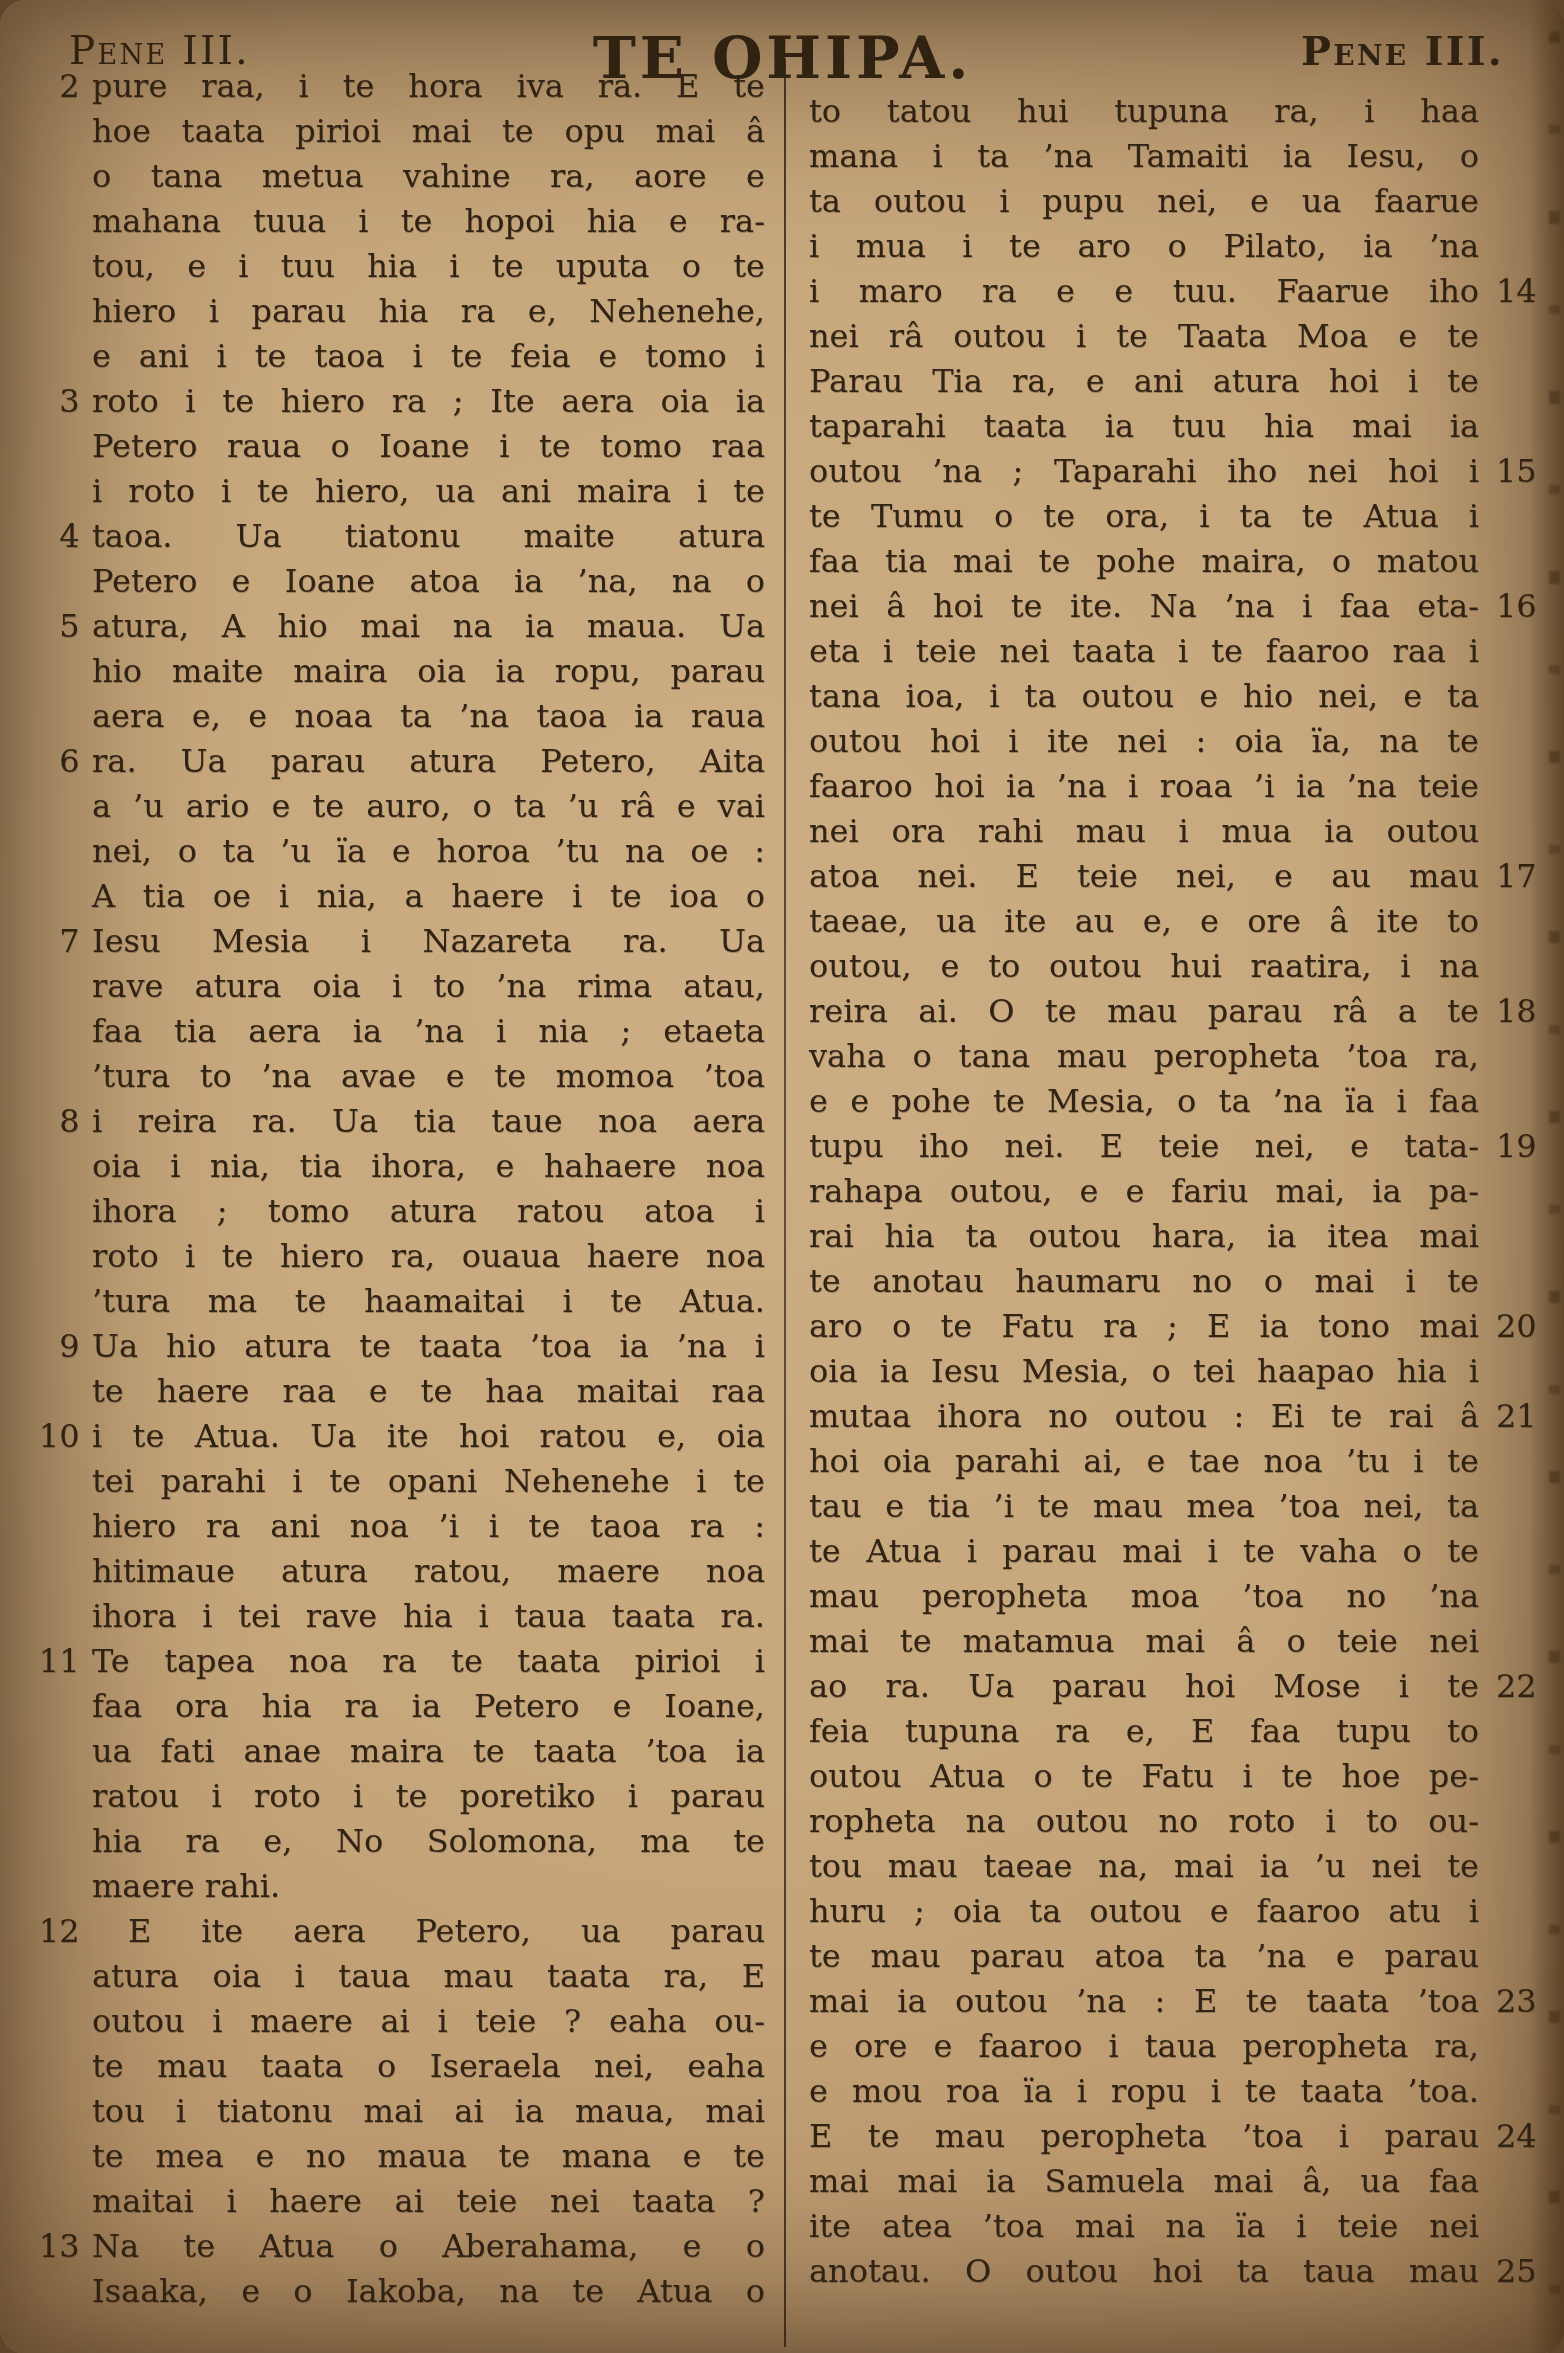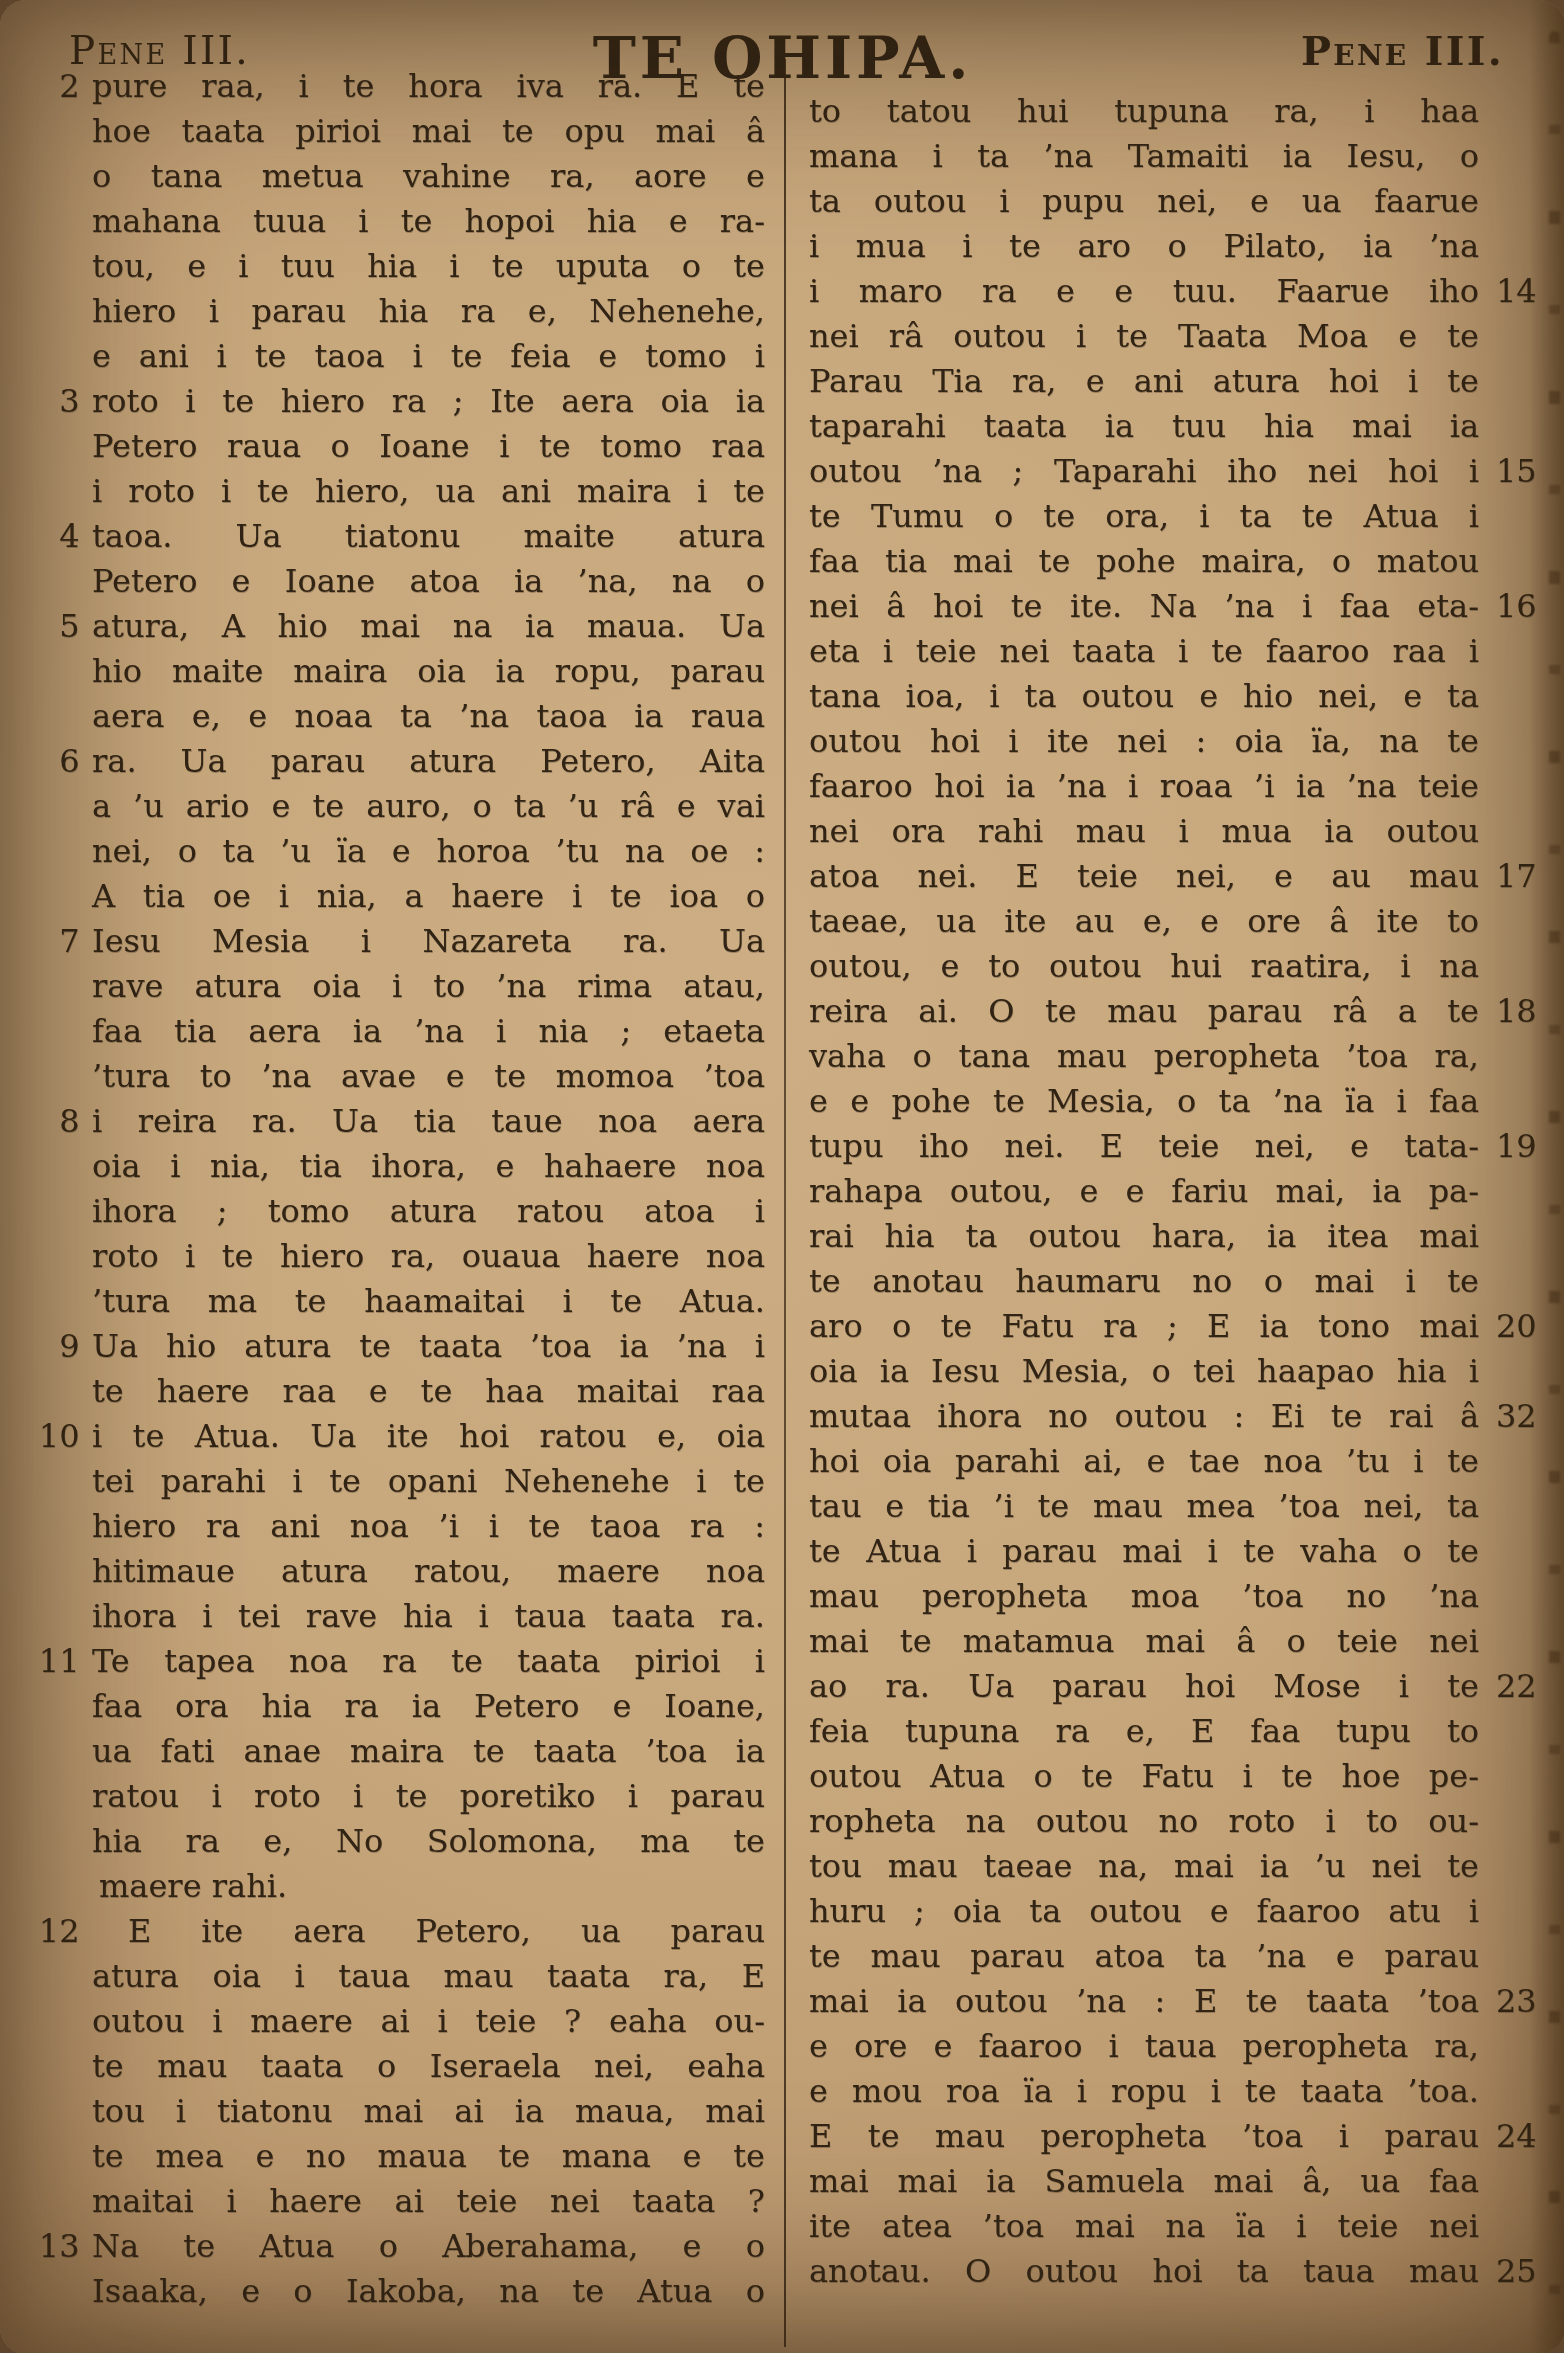--- a/index.html
+++ b/index.html
@@ -345,7 +345,7 @@
         <span class="ltext">oia ia Iesu Mesia, o tei haapao hia i</span>
       </div>
       <div class="line">
-        <span class="vnum">32</span>
+        <span class="vnum">21</span>
         <span class="ltext">mutaa ihora no outou : Ei te rai â</span>
       </div>
       <div class="line">

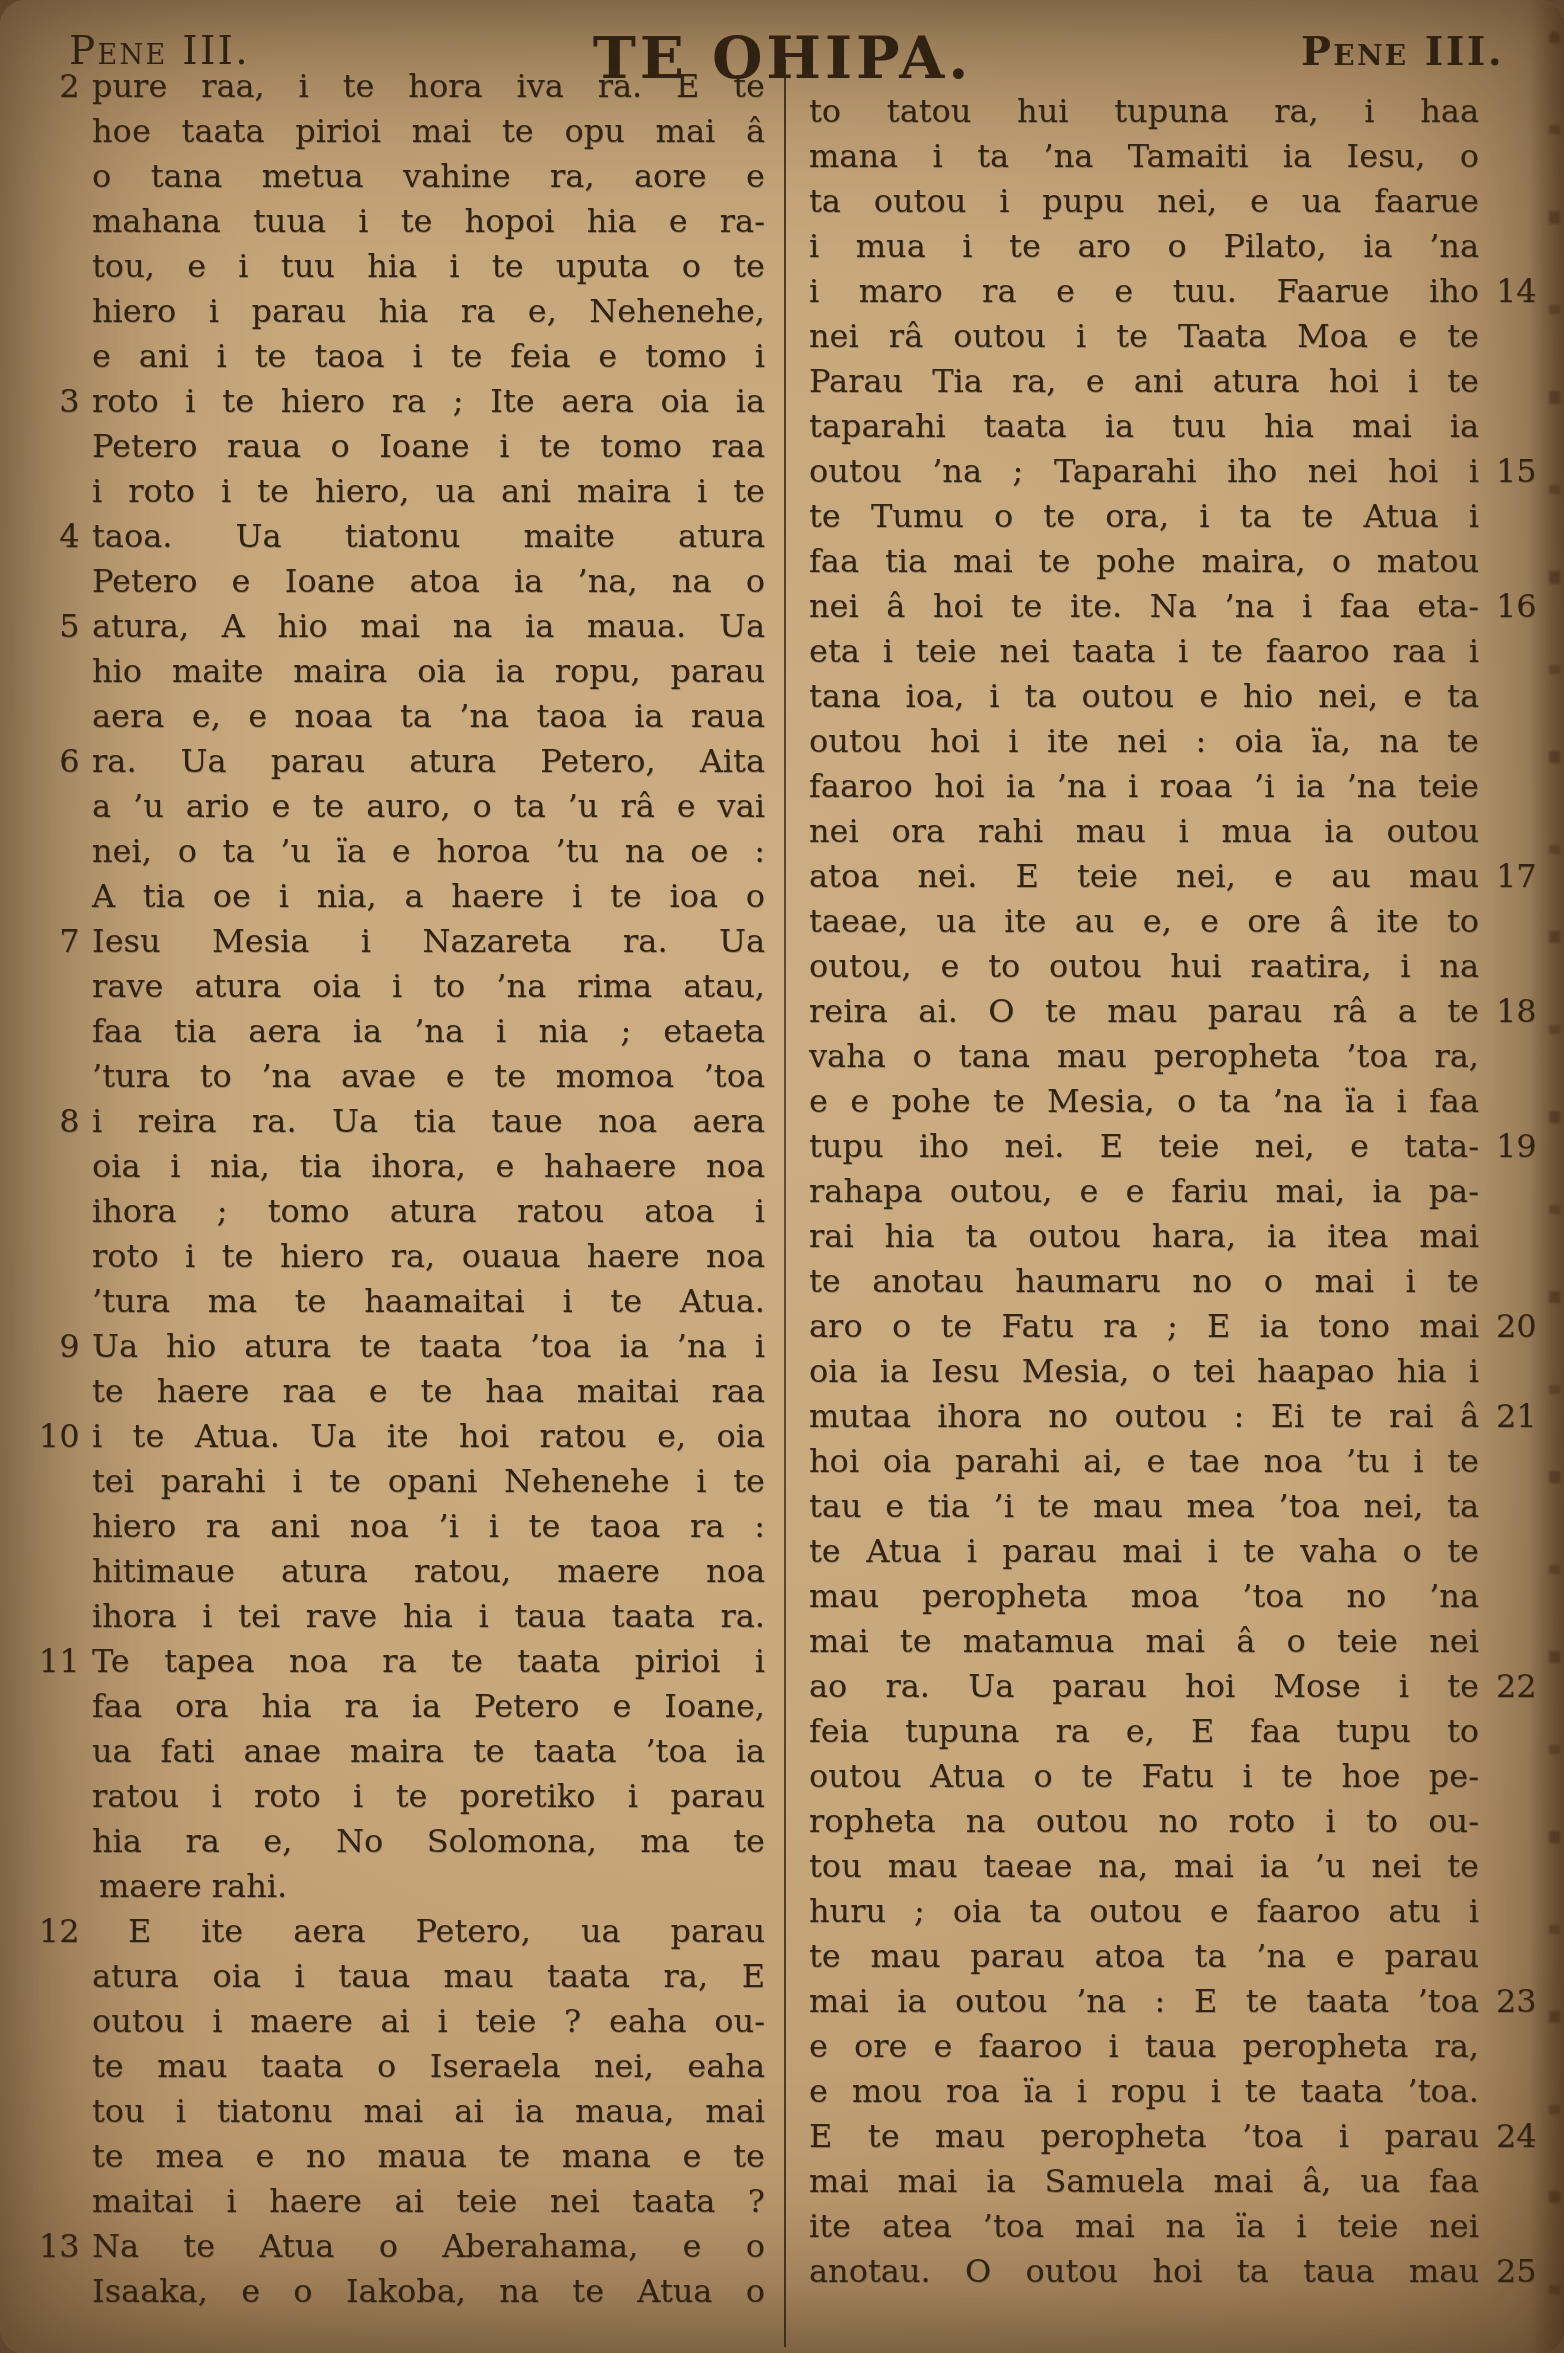--- a/index.html
+++ b/index.html
@@ -45,7 +45,7 @@
   .col-right{left:809px;width:670px;margin-top:25px;}
   .line{position:relative;height:45px;}
   .ltext{display:block;text-align:justify;text-align-last:justify;}
-  .line.flush .ltext{text-align-last:left;margin-left:7px;}
+  .line.flush .ltext{text-align-last:left;}
   .line.indent .ltext{text-indent:36px;}
   .vnum{position:absolute;top:0;white-space:nowrap;}
   .col-left .vnum{right:calc(100% + 12.5px);}

